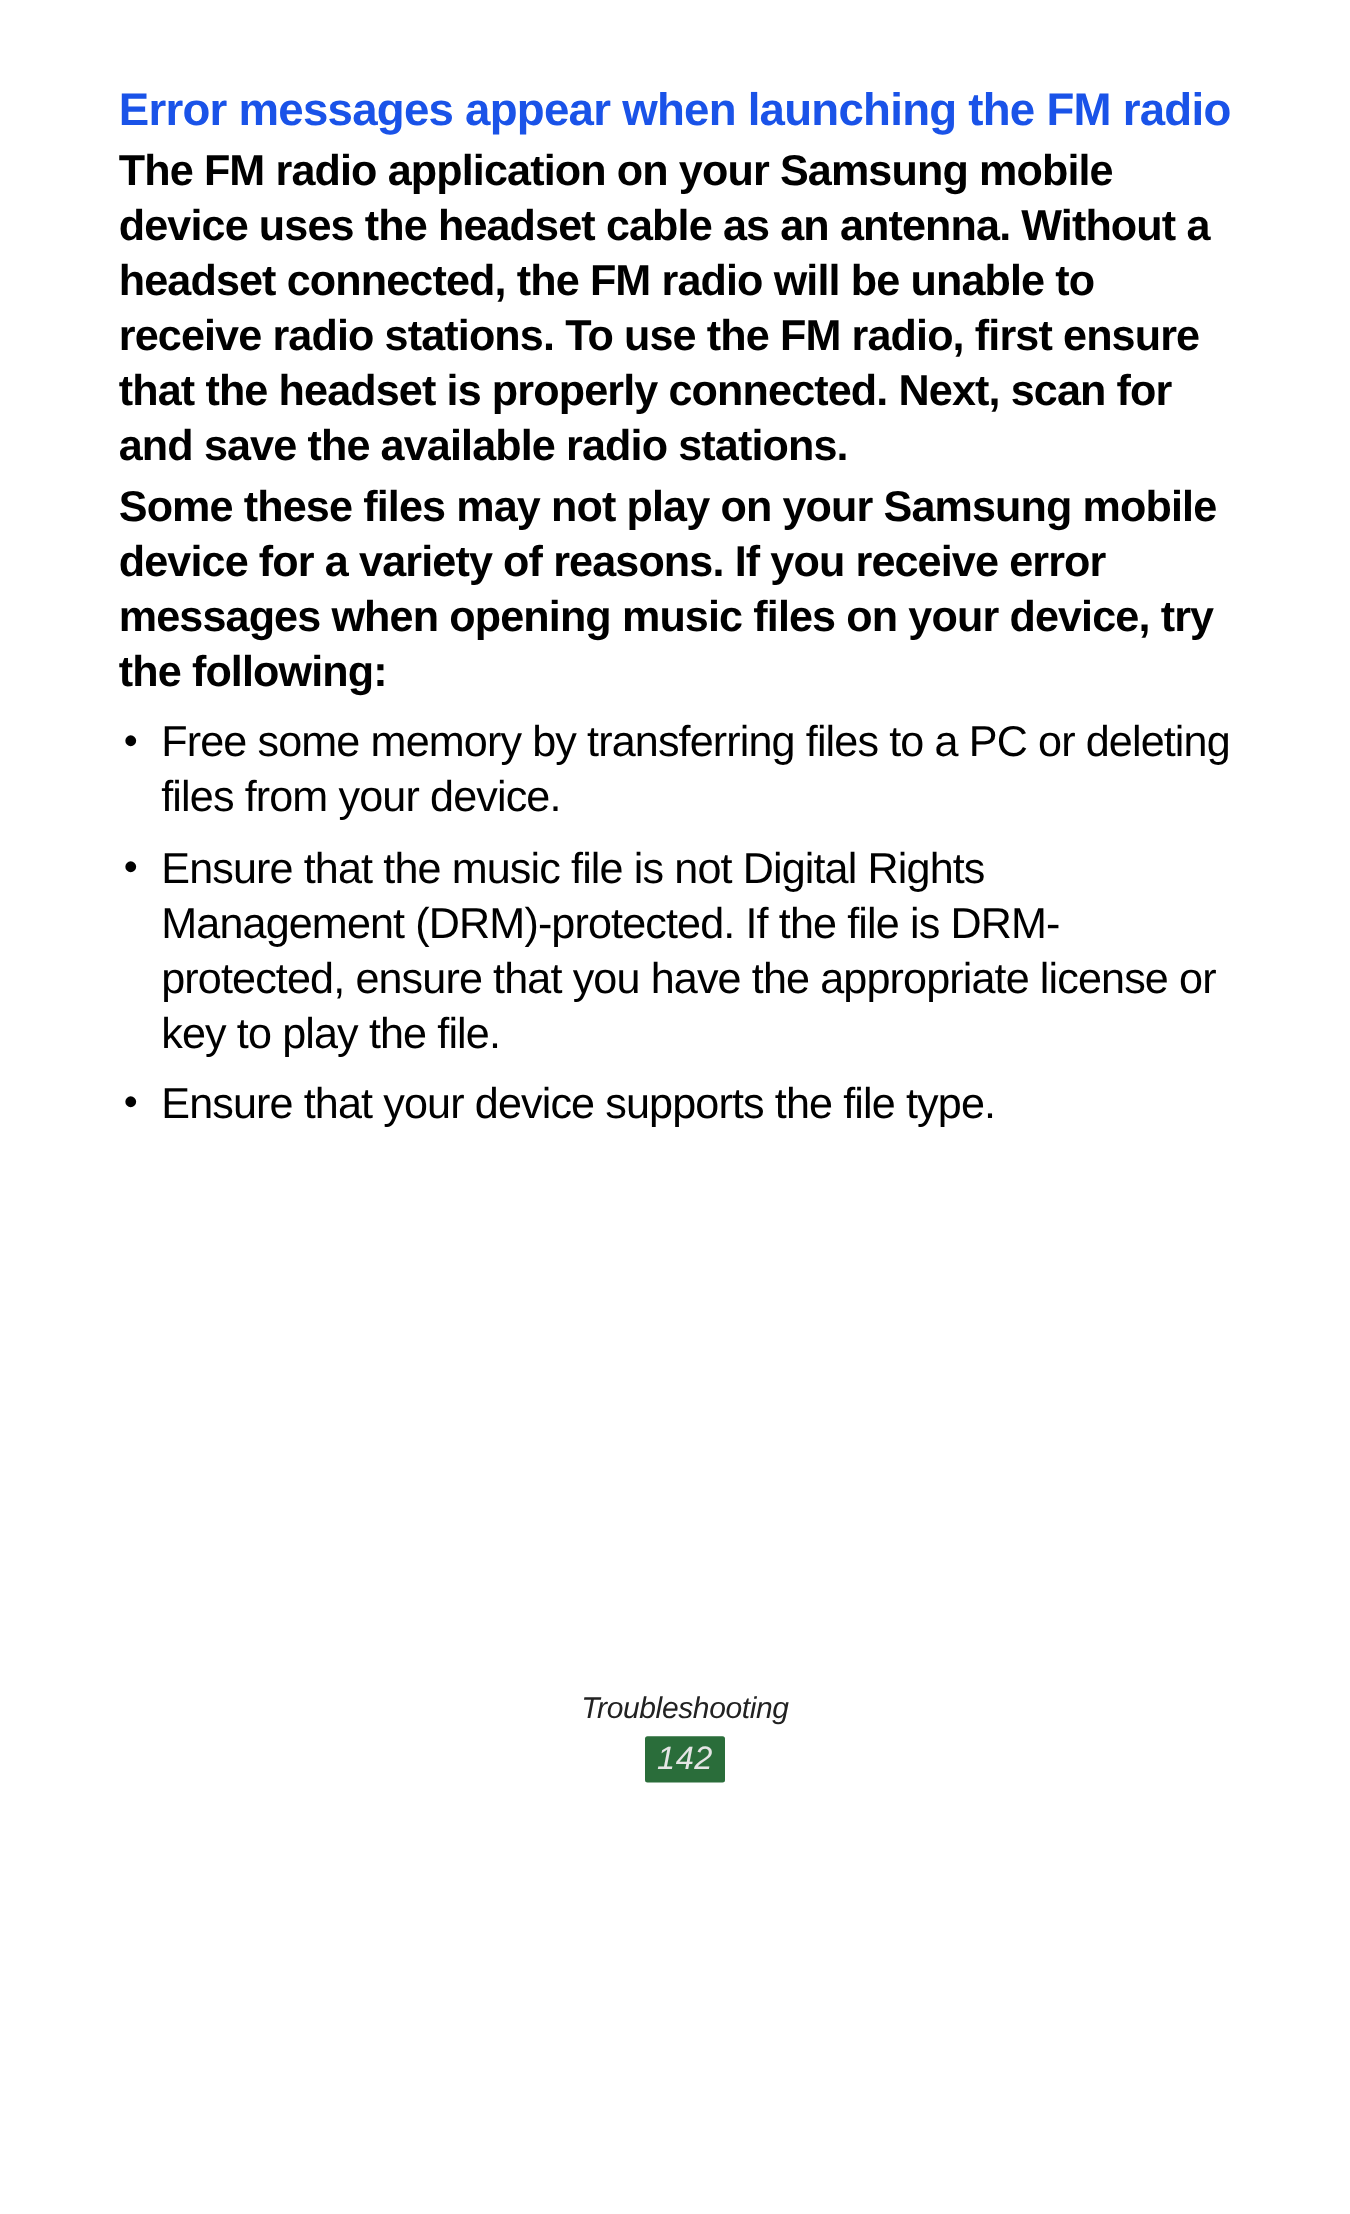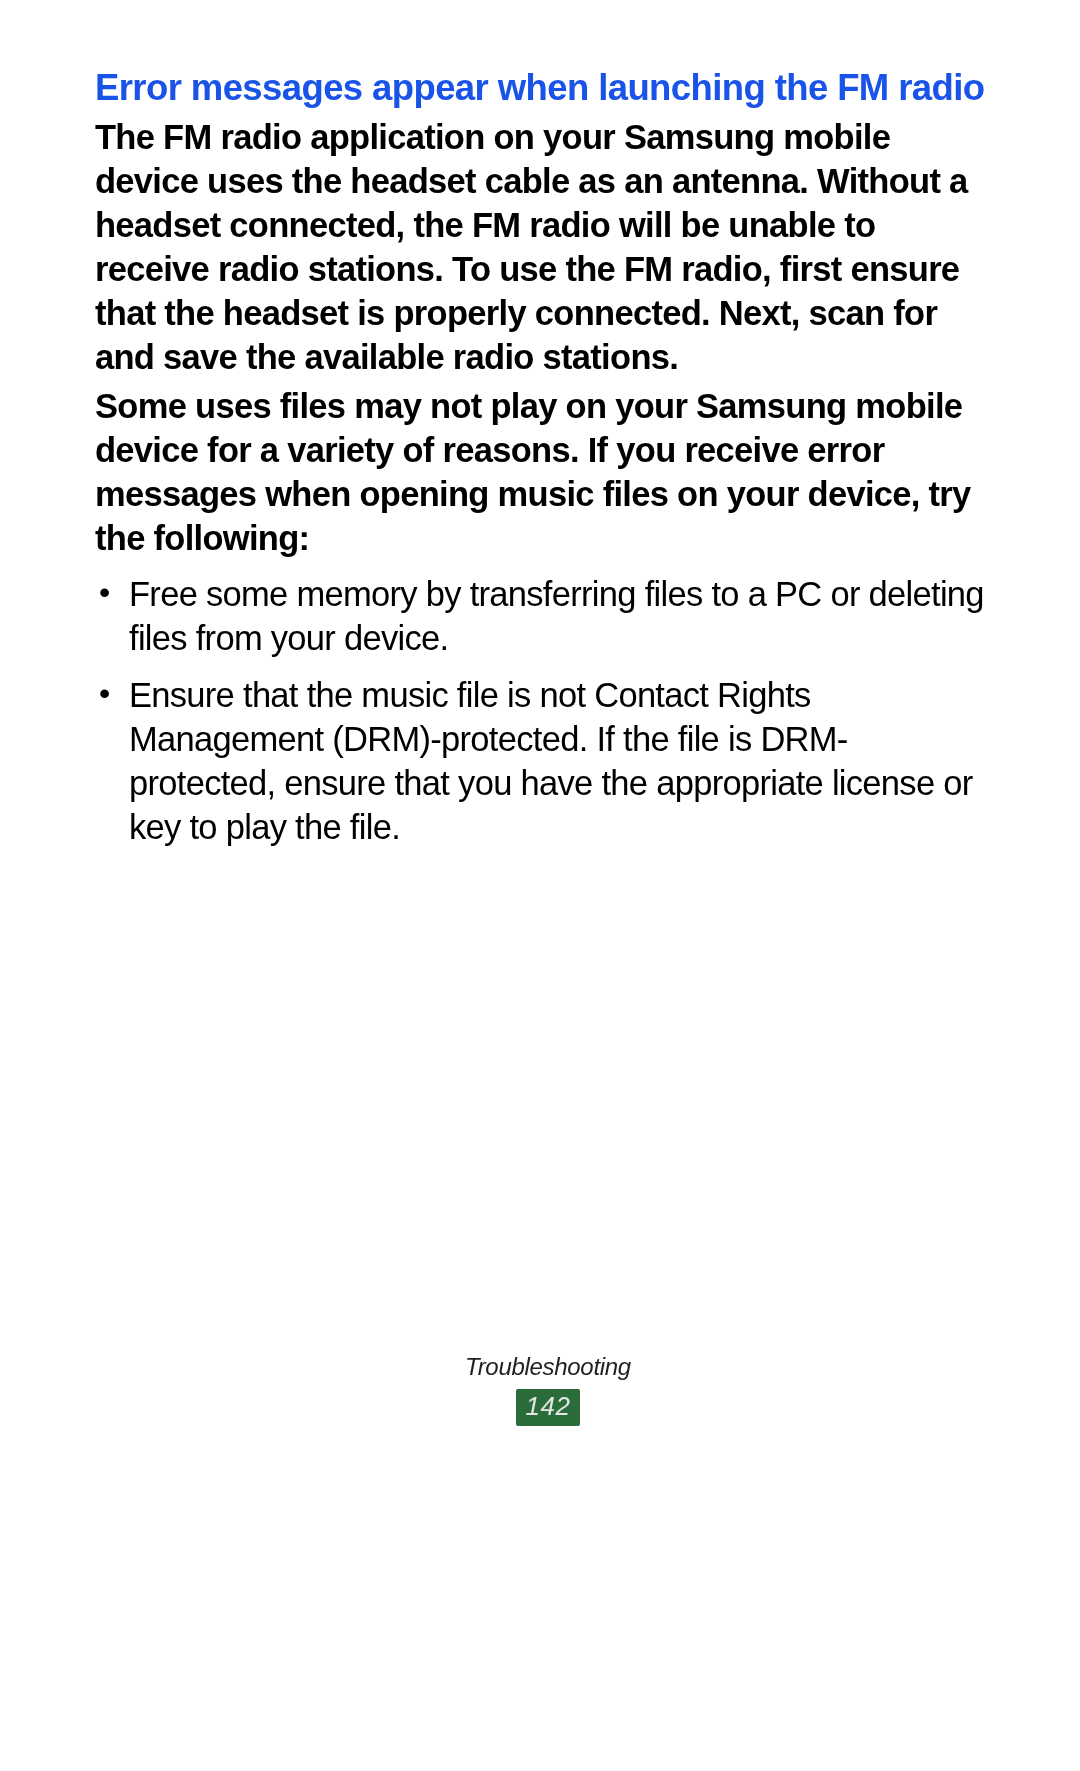--- a/index.html
+++ b/index.html
@@ -90,7 +90,7 @@
   <h2 class="heading">Error messages appear when launching the FM radio</h2>
   <p class="para">The FM radio application on your Samsung mobile device uses the headset cable as an antenna. Without a headset connected, the FM radio will be unable to receive radio stations. To use the FM radio, first ensure that the headset is properly connected. Next, scan for and save the available radio stations.</p>
 
-  <p class="para">Some uses files may not play on your Samsung mobile device for a variety of reasons. If you receive error messages when opening music files on your device, try the following:</p>
+  <p class="para">Some these files may not play on your Samsung mobile device for a variety of reasons. If you receive error messages when opening music files on your device, try the following:</p>
 
   <ul class="bullets">
     <li>Free some memory by transferring files to a PC or deleting files from your device.</li>

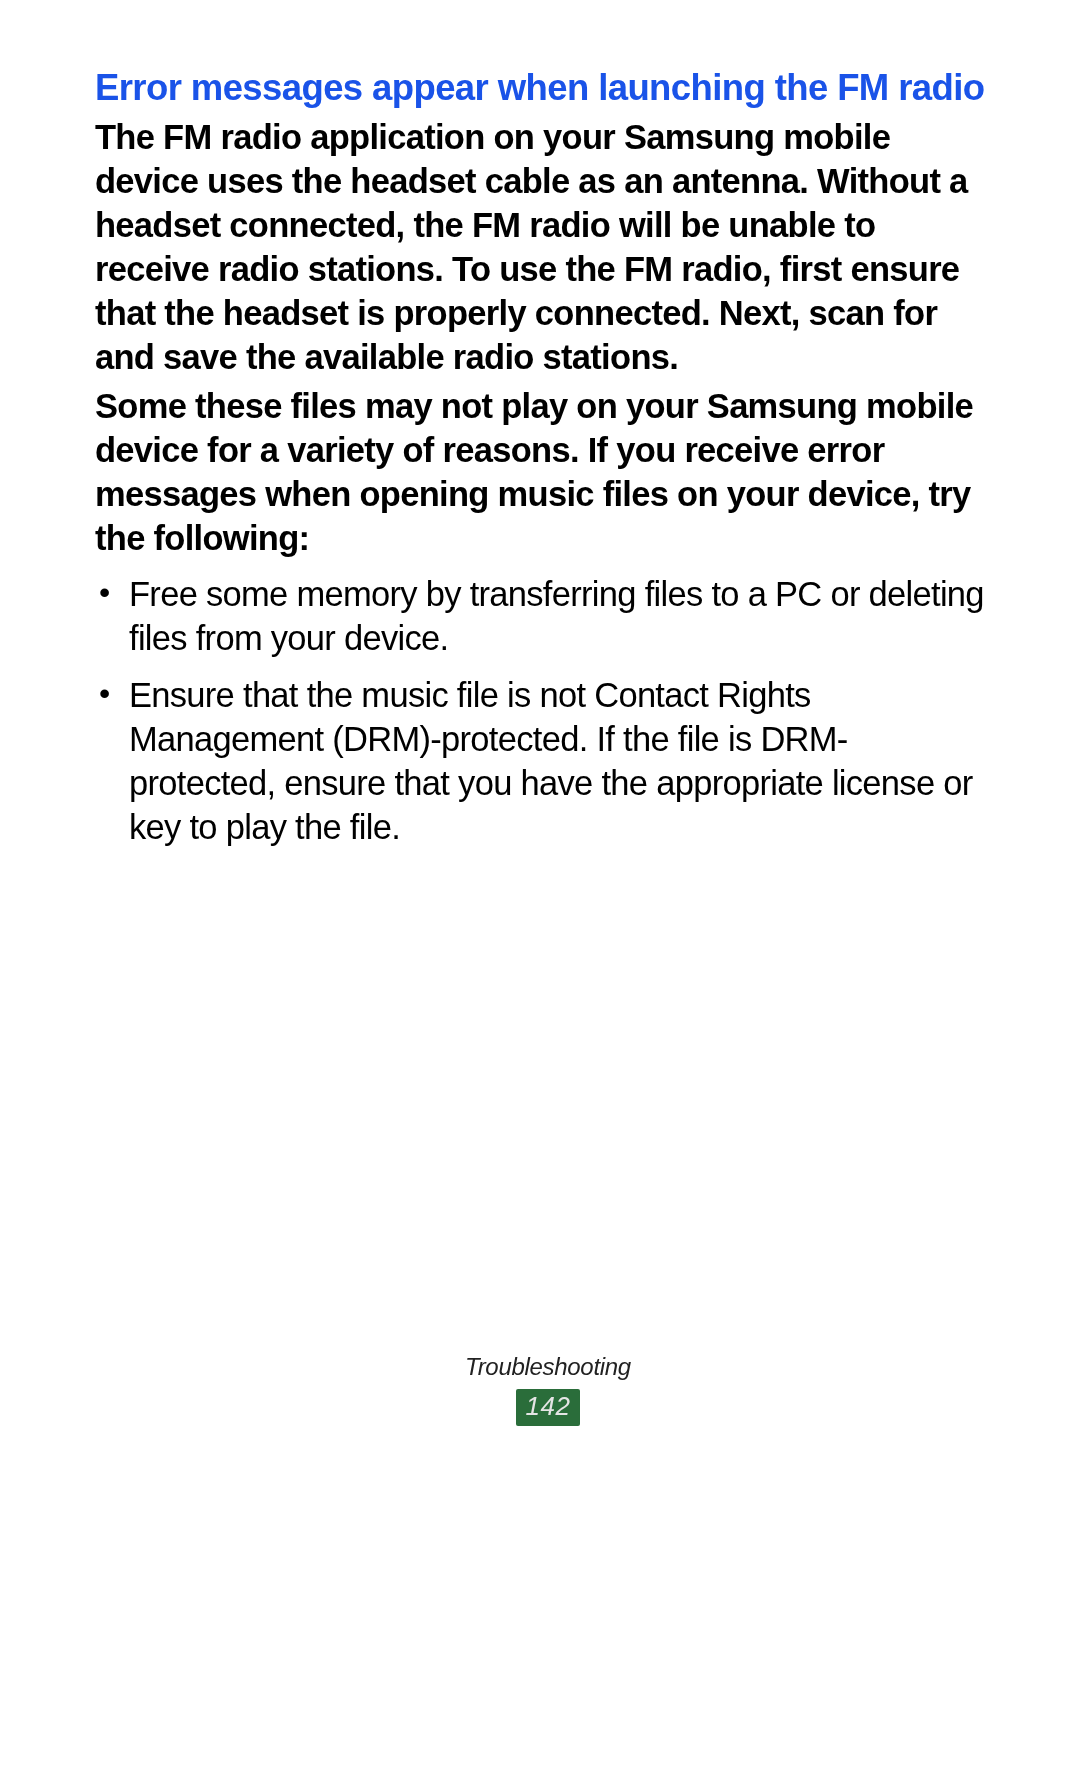--- a/index.html
+++ b/index.html
@@ -94,7 +94,7 @@
 
   <ul class="bullets">
     <li>Free some memory by transferring files to a PC or deleting files from your device.</li>
-    <li>Ensure that the music file is not Contact Rights Management (DRM)-protected. If the file is DRM-protected, ensure that you have the appropriate license or key to play the file.</li>
+    <li>Ensure that the music file is not Digital Rights Management (DRM)-protected. If the file is DRM-protected, ensure that you have the appropriate license or key to play the file.</li>
   </ul>
 
   <div class="footer">

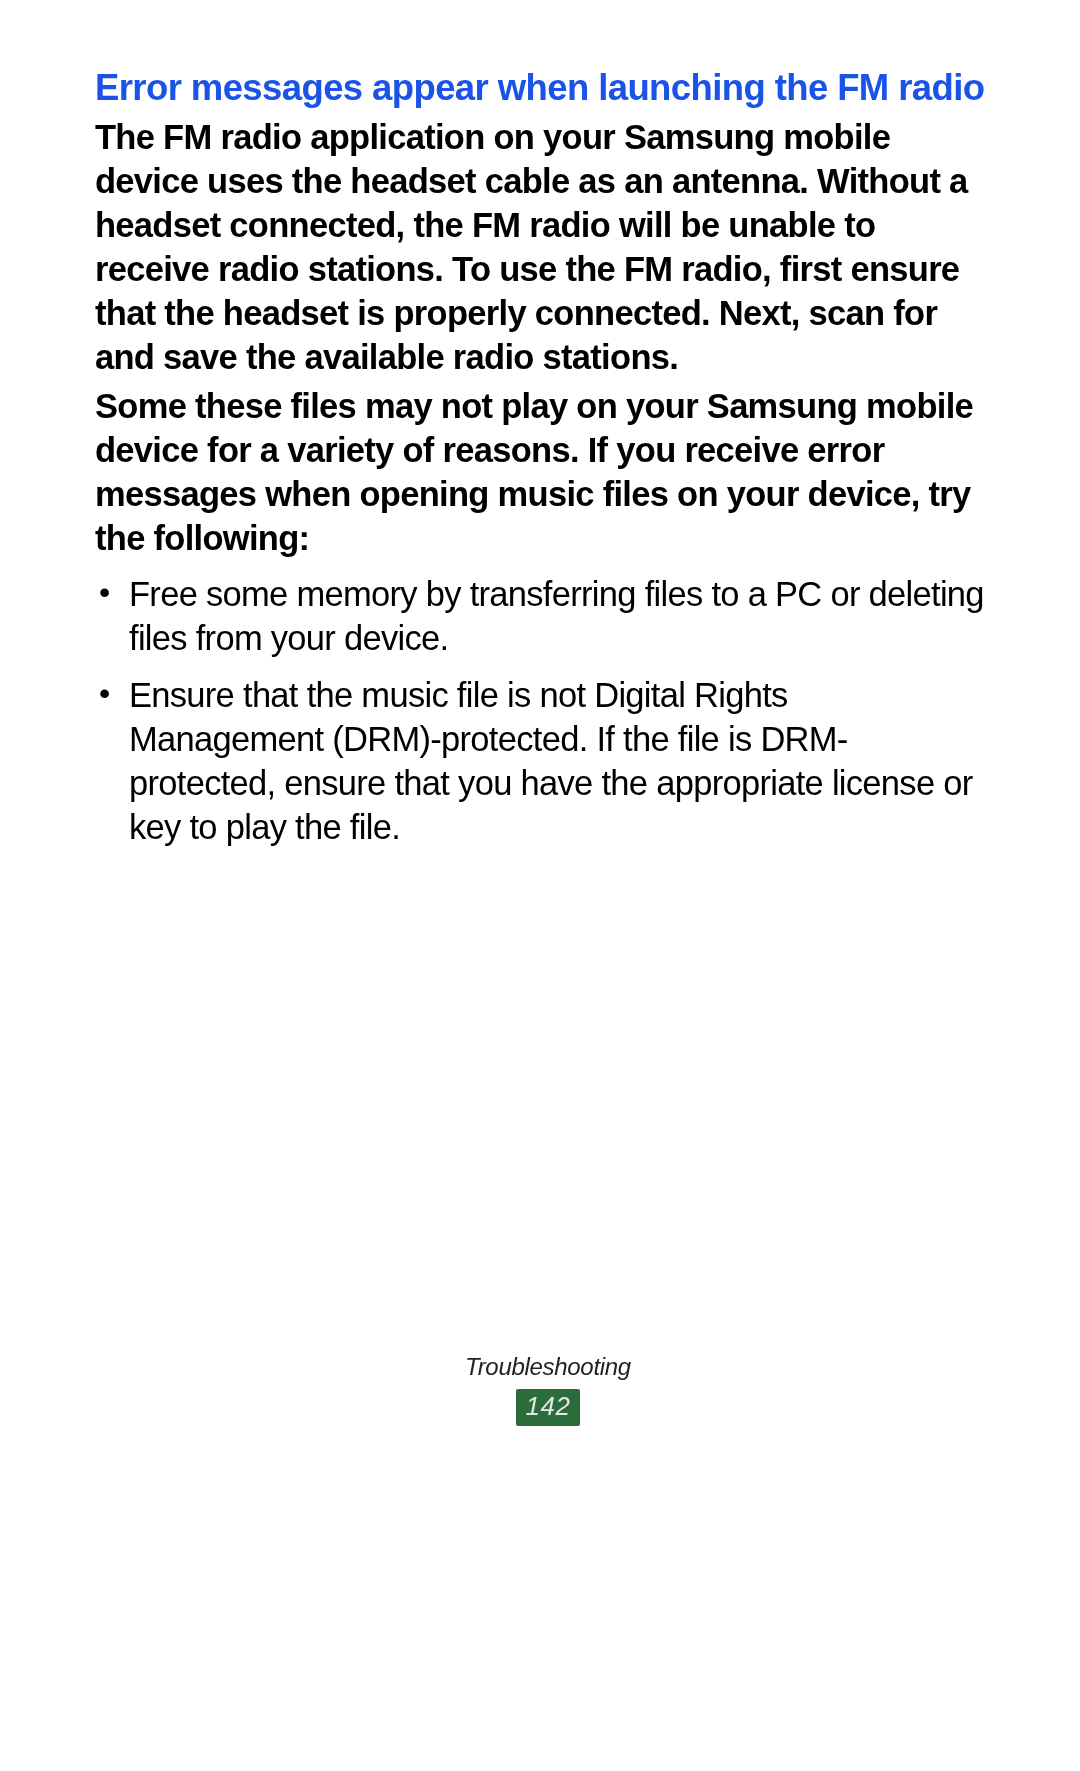--- a/index.html
+++ b/index.html
@@ -95,6 +95,7 @@
   <ul class="bullets">
     <li>Free some memory by transferring files to a PC or deleting files from your device.</li>
     <li>Ensure that the music file is not Digital Rights Management (DRM)-protected. If the file is DRM-protected, ensure that you have the appropriate license or key to play the file.</li>
+    <li>Ensure that your device supports the file type.</li>
   </ul>
 
   <div class="footer">

